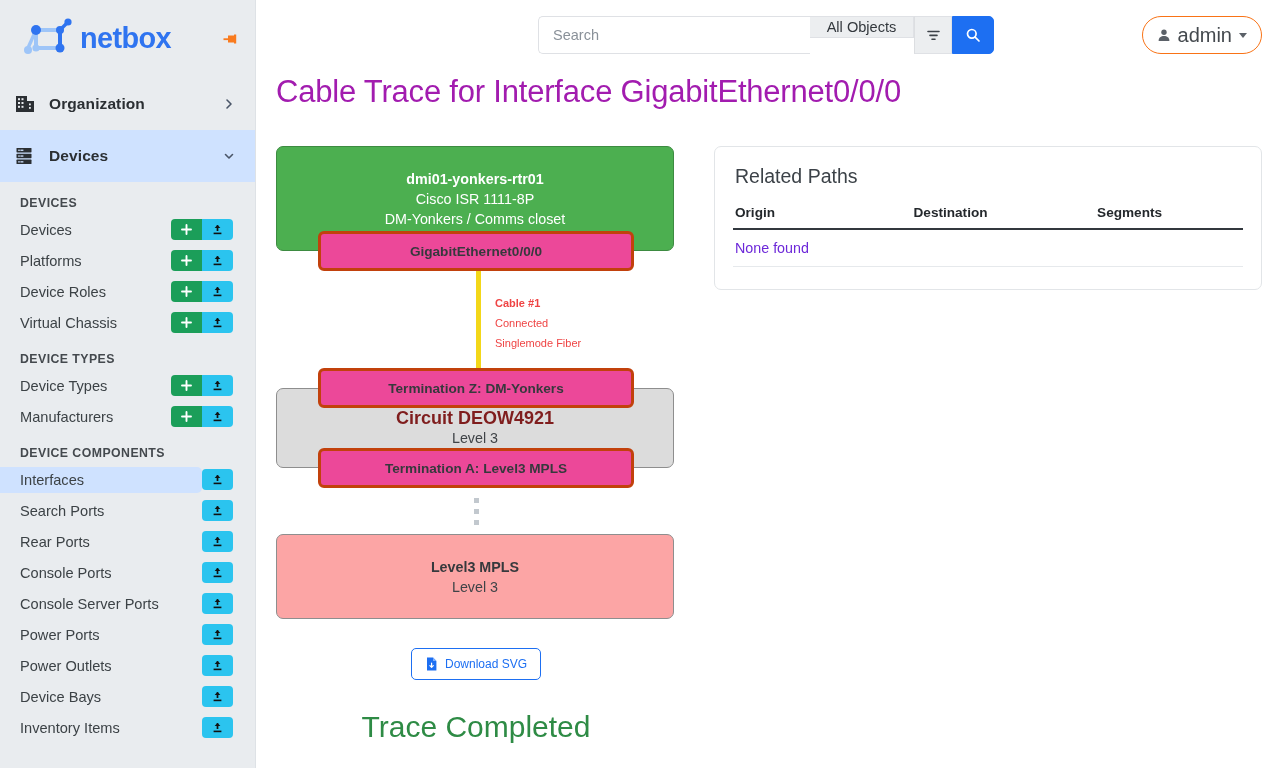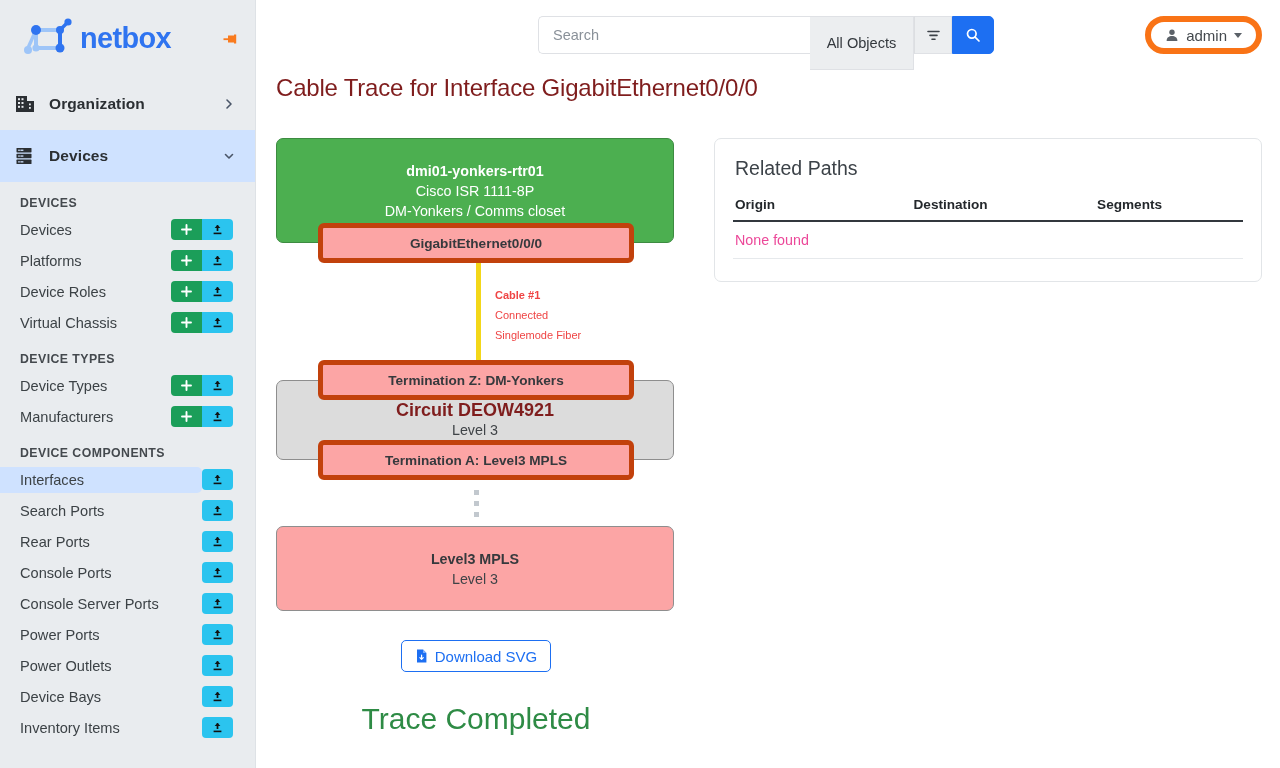--- a/index.html
+++ b/index.html
@@ -103,7 +103,7 @@
   .search-input::placeholder { color: #8a9199; }
   .obj-select {
     display: flex; align-items: center; justify-content: center;
-    min-width: 104px; height: 54px;
+    min-width: 104px; height: 22px;
     background: #eceef0; border: 1px solid #dfe1e5; border-left: none;
     font-size: 14.6px; color: #33383d; cursor: pointer; padding: 0 12px;
   }

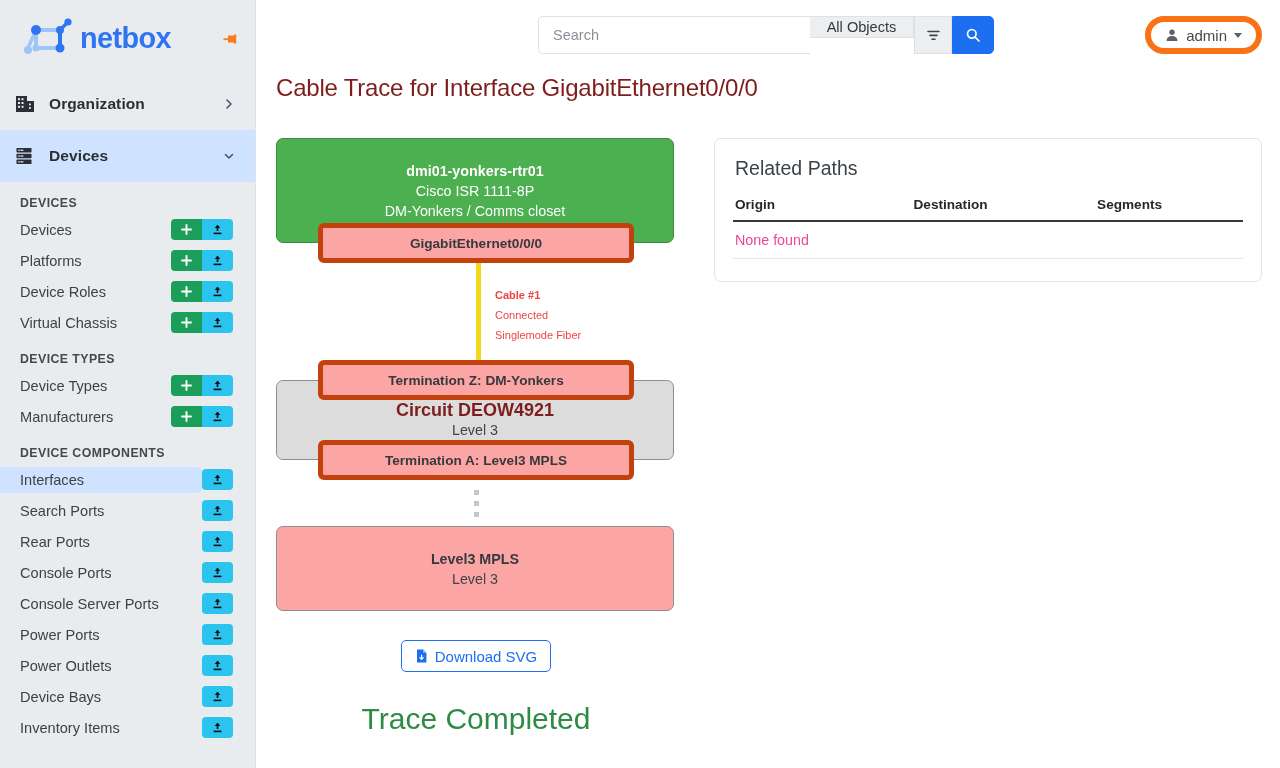--- a/index.html
+++ b/index.html
@@ -126,9 +126,9 @@
     position: absolute; right: 18px; top: 16px;
     display: flex; align-items: center; gap: 7px;
     height: 38px; padding: 0 14px;
-    border: 6px solid #f97316; border-radius: 19px;
+    border: 1px solid #f97316; border-radius: 19px;
     background: #fff; cursor: pointer;
-    font-size: 15px; color: #44494e;
+    font-size: 20px; color: #44494e;
   }
   .user-btn .uicon { width: 14px; height: 14px; }
   .caret { width: 0; height: 0; border-left: 4.5px solid transparent;

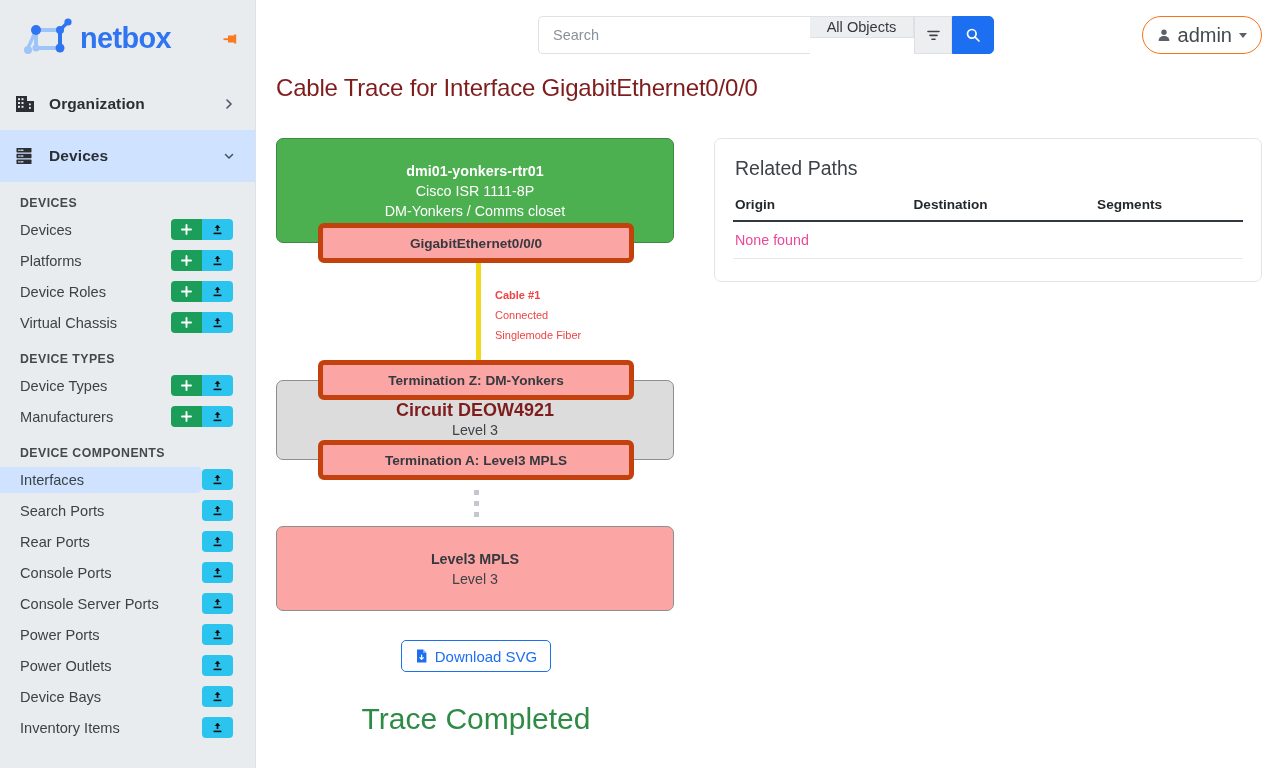--- a/index.html
+++ b/index.html
@@ -135,7 +135,7 @@
            border-right: 4.5px solid transparent; border-top: 5.5px solid #5b6168; }
 
   .page-title {
-    font-size: 24px; font-weight: normal; color: #7f1d1d;
+    font-size: 31px; font-weight: normal; color: #a21caf;
     margin: 4px 0 0 20px; padding: 0;
     letter-spacing: -.2px;
   }

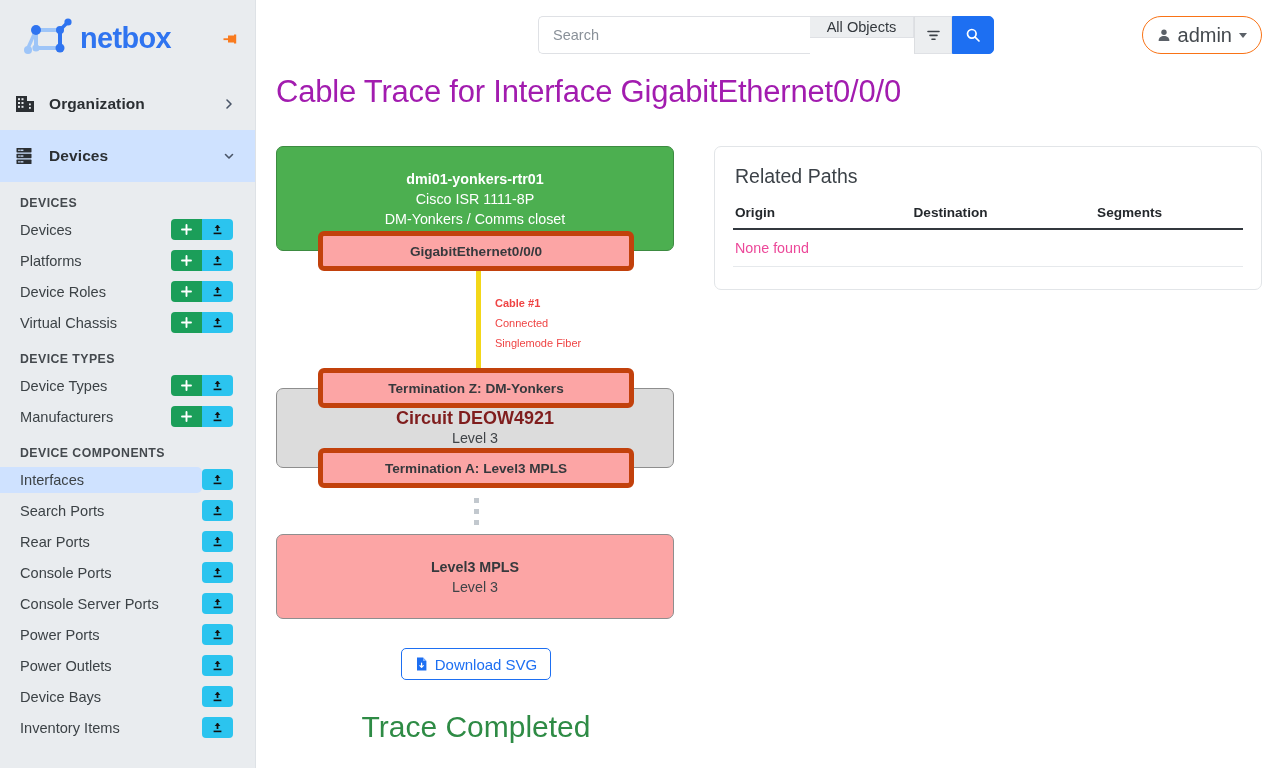--- a/index.html
+++ b/index.html
@@ -159,7 +159,7 @@
 
   .box-term {
     width: 316px; height: 40px; margin: -20px auto 0 auto;
-    background: #fca5a5; border: 5px solid #c2410c; border-radius: 6px;
+    background: #ec4899; border: 3px solid #c2410c; border-radius: 6px;
     display: flex; align-items: center; justify-content: center;
     font-size: 13.6px; font-weight: bold; color: #36393d;
     position: relative; z-index: 3;

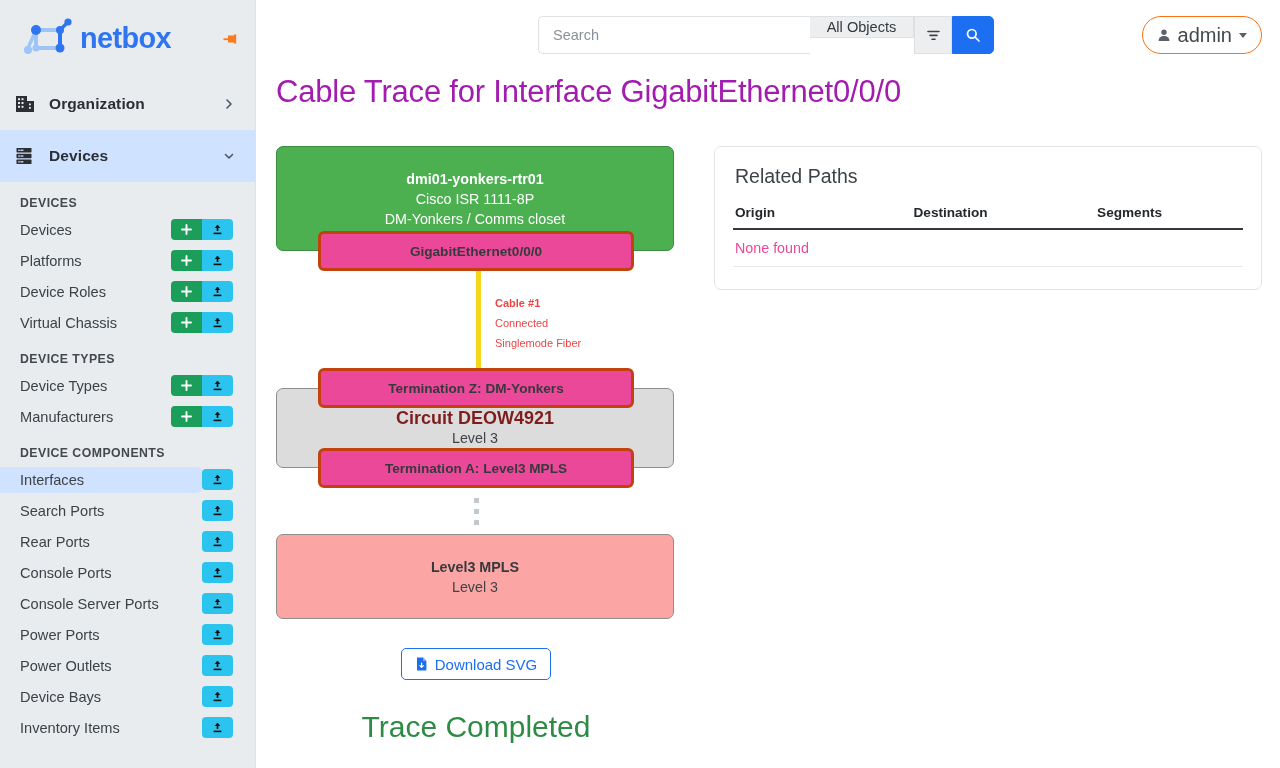--- a/index.html
+++ b/index.html
@@ -232,7 +232,7 @@
     padding: 0 0 8px 2px; border-bottom: 2px solid #32383e;
   }
   table.rp td {
-    font-size: 14.3px; color: #ec4899;
+    font-size: 14.3px; color: #6d28d9;
     padding: 10px 0 10px 2px; border-bottom: 1px solid #e6e9ec;
   }
   .col-org { width: 35%; }

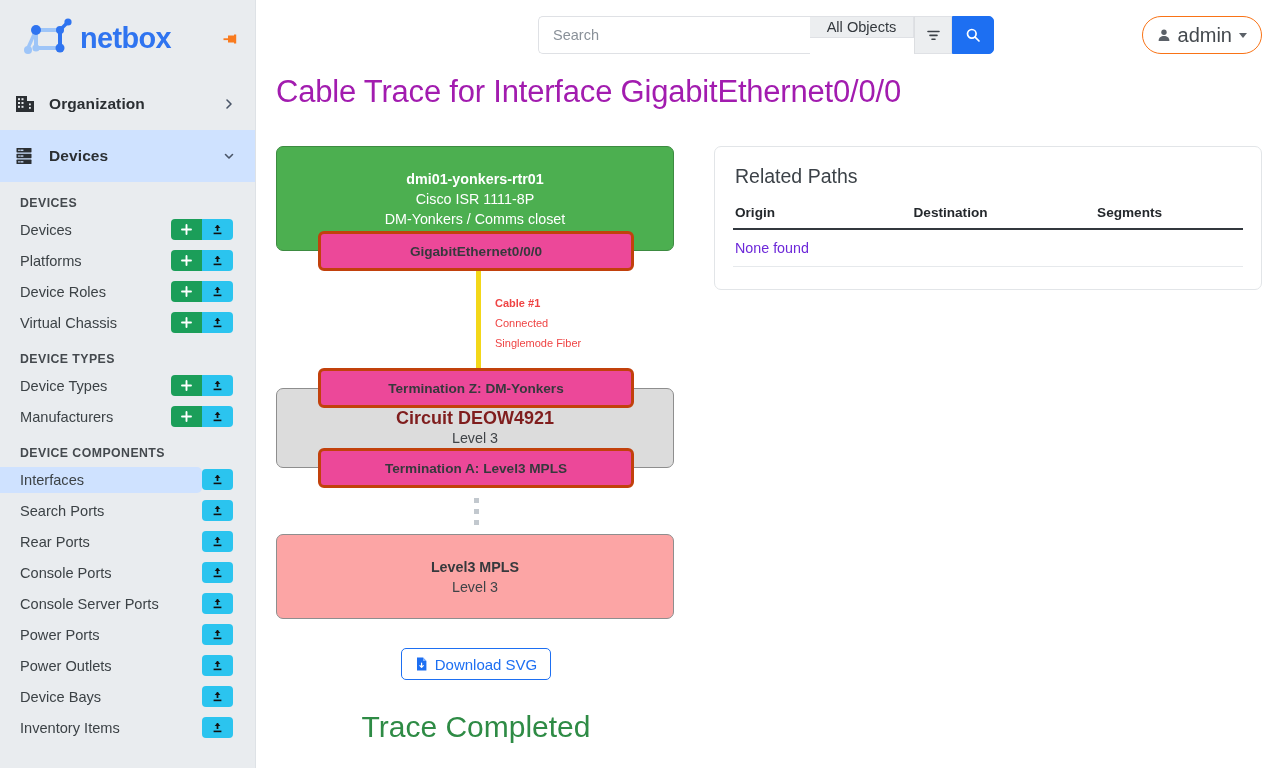--- a/index.html
+++ b/index.html
@@ -210,7 +210,7 @@
     height: 32px; padding: 0 13px;
     border: 1px solid #1d6ff2; border-radius: 5px;
     background: #fff; color: #1d6ff2; cursor: pointer;
-    font-size: 15px; font-family: "Liberation Sans", sans-serif;
+    font-size: 12px; font-family: "Liberation Sans", sans-serif;
   }
   .dl-btn svg { width: 13px; height: 14px; }
 

